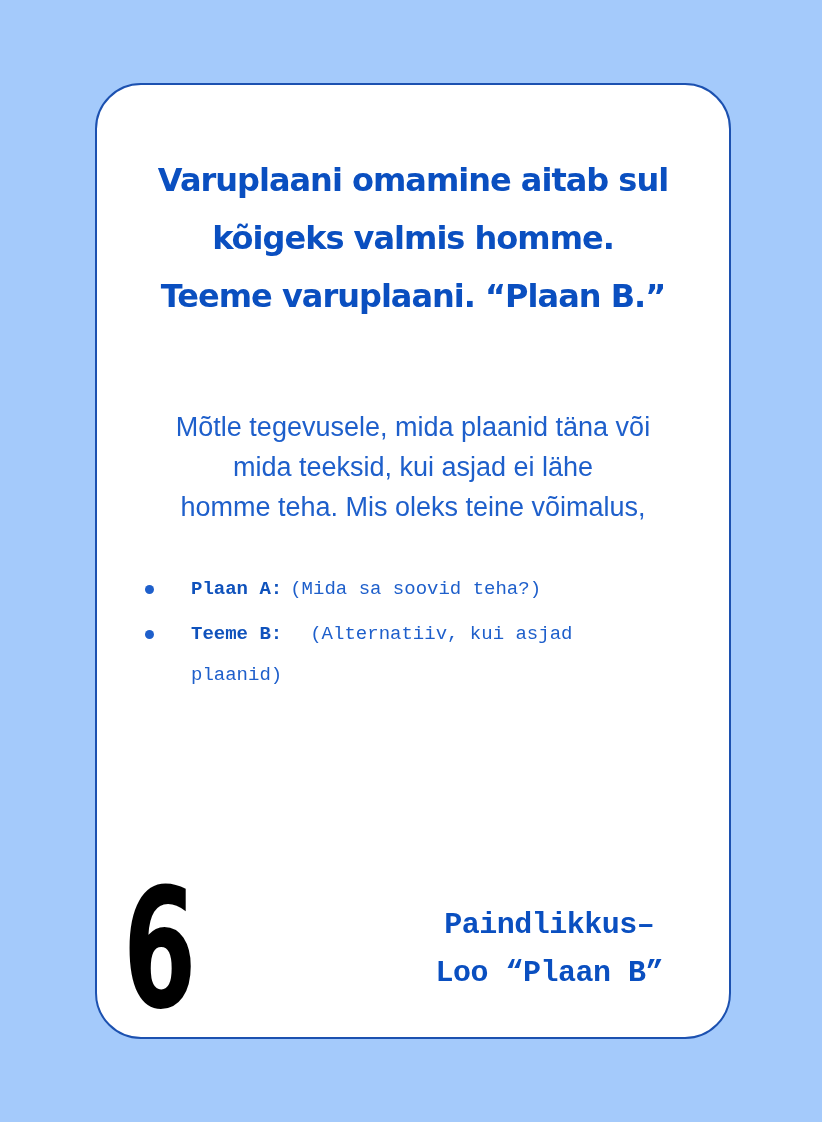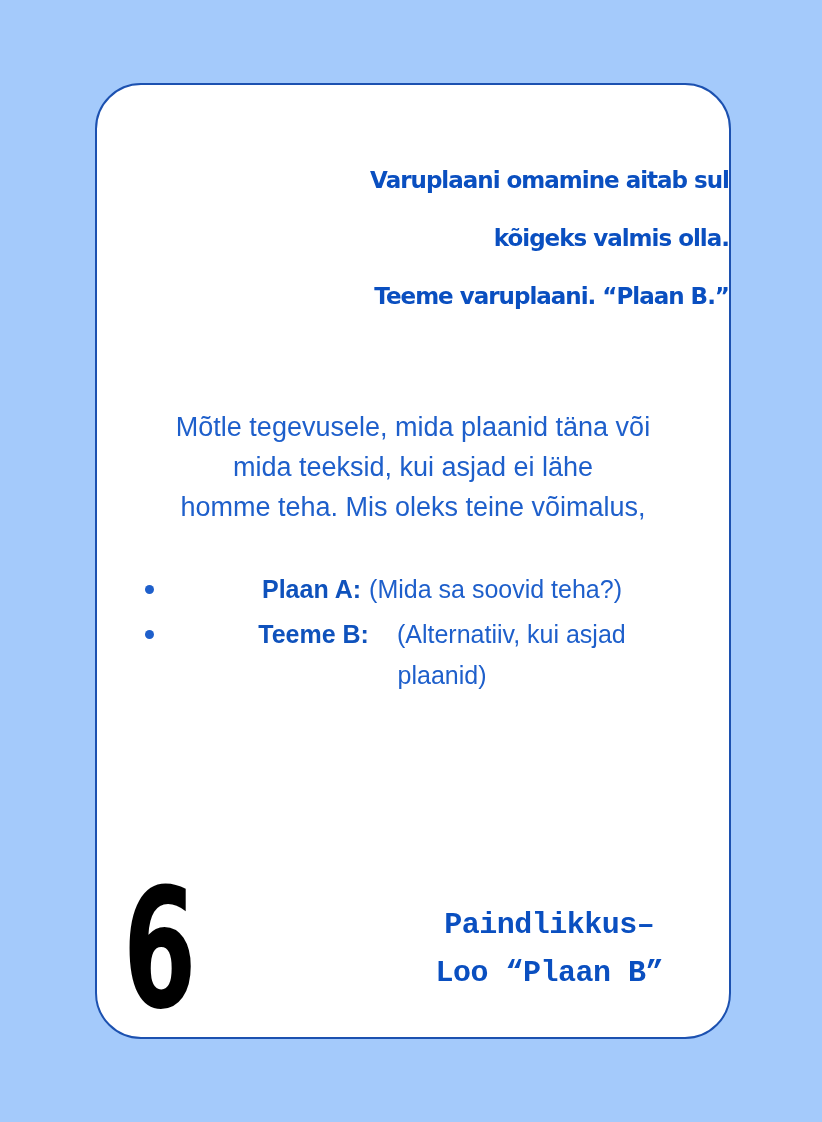--- a/index.html
+++ b/index.html
@@ -29,10 +29,10 @@
   }
   .title {
     margin-top: 66px;
-    text-align: right;
+    text-align: center;
     font-family: "DejaVu Sans", sans-serif;
     font-weight: 800;
-    font-size: 23px;
+    font-size: 32px;
     line-height: 58px;
     letter-spacing: -1px;
     color: var(--title-blue);

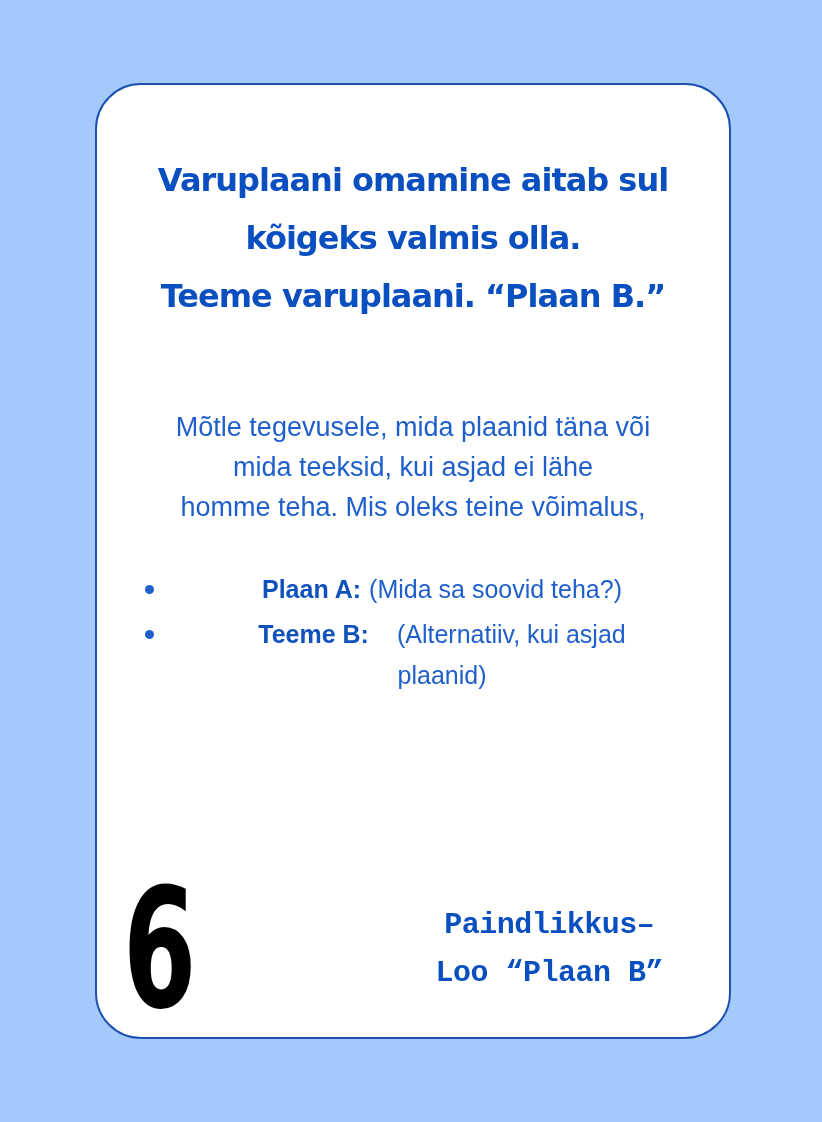--- a/index.html
+++ b/index.html
@@ -106,7 +106,7 @@
 
     <div class="title">
       <div class="title-line">Varuplaani omamine aitab sul</div>
-      <div class="title-line">kõigeks valmis olla.</div>
+      <div class="title-line">kõigeks valmis homme.</div>
       <div class="title-line">Teeme varuplaani. “Plaan B.”</div>
     </div>
 

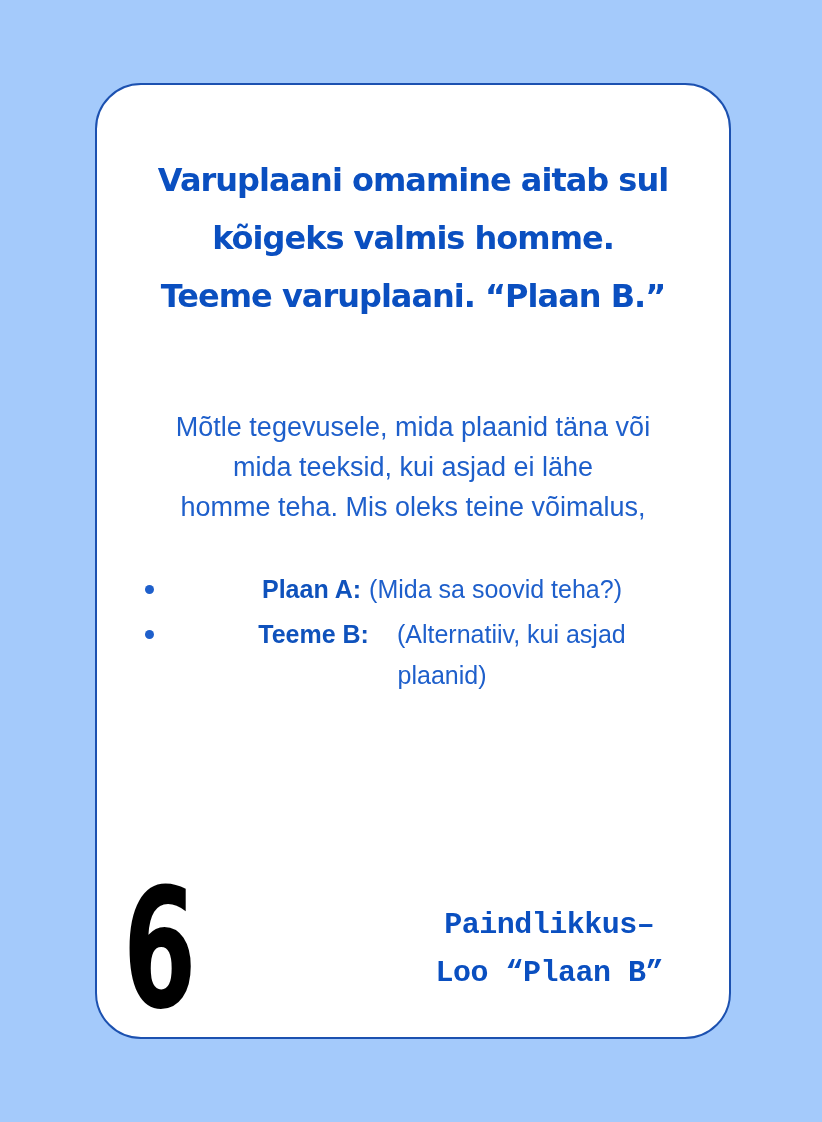--- a/index.html
+++ b/index.html
@@ -55,11 +55,12 @@
   .bullet-item {
     position: relative;
     padding-left: 58px;
-    text-align: center;
-    font-size: 25px;
+    text-align: left;
+    font-size: 19px;
     line-height: 41px;
     color: var(--body-blue);
     margin-bottom: 4px;
+    font-family: Liberation Mono, monospace;
   }
   .dot {
     position: absolute;

